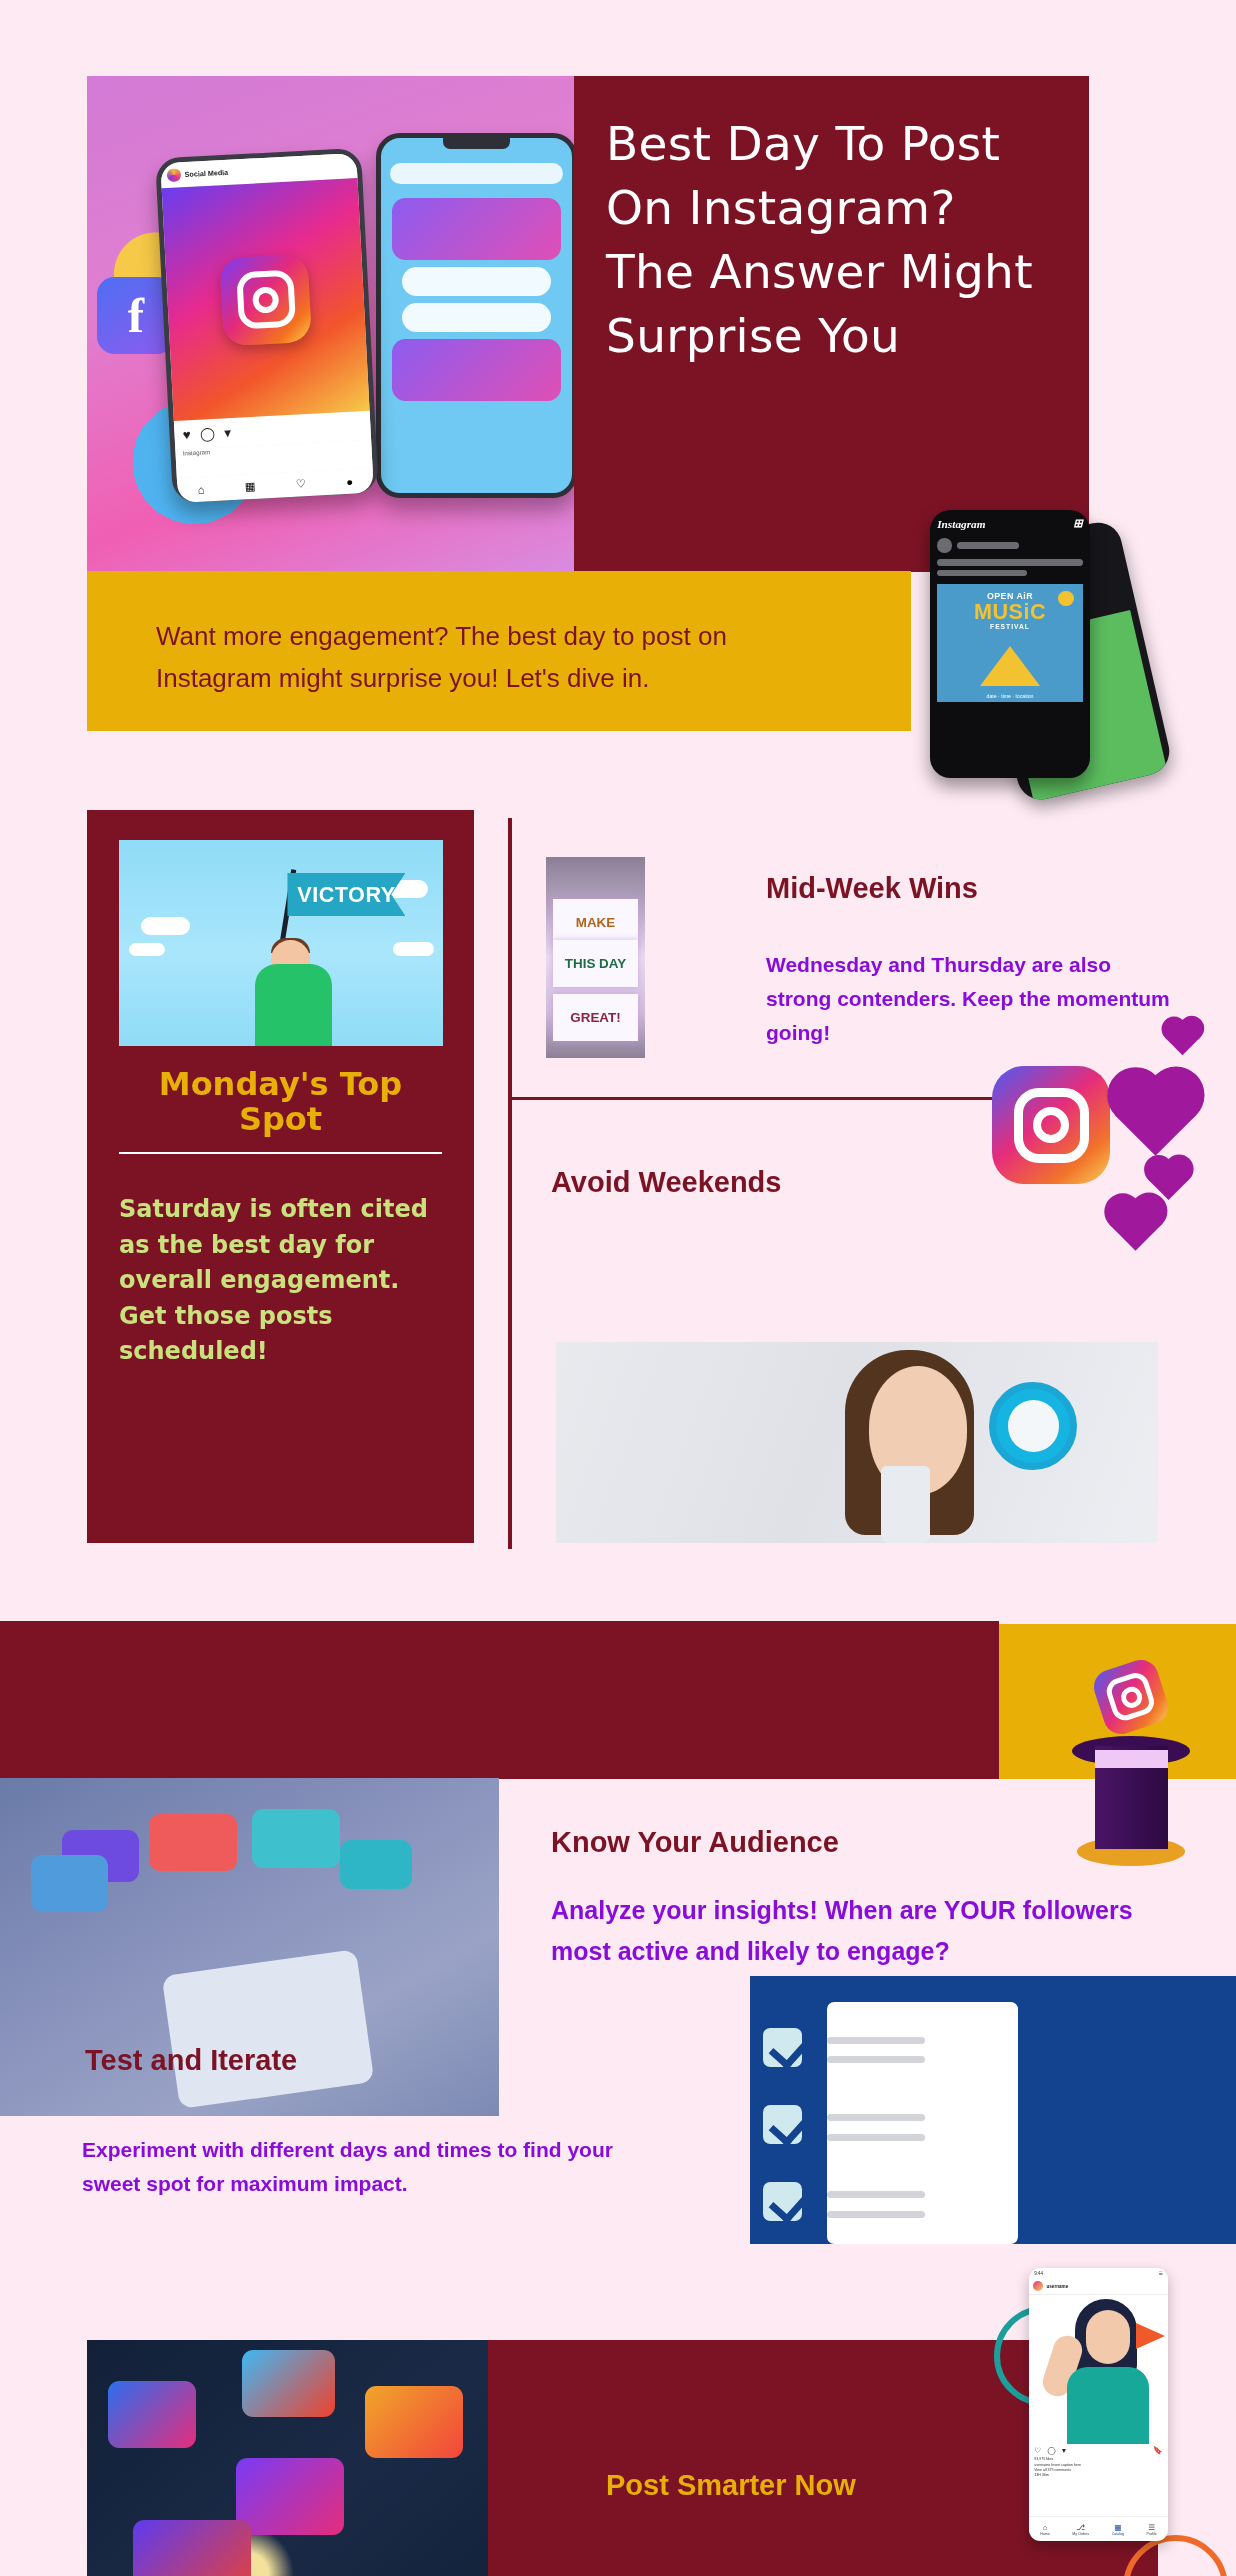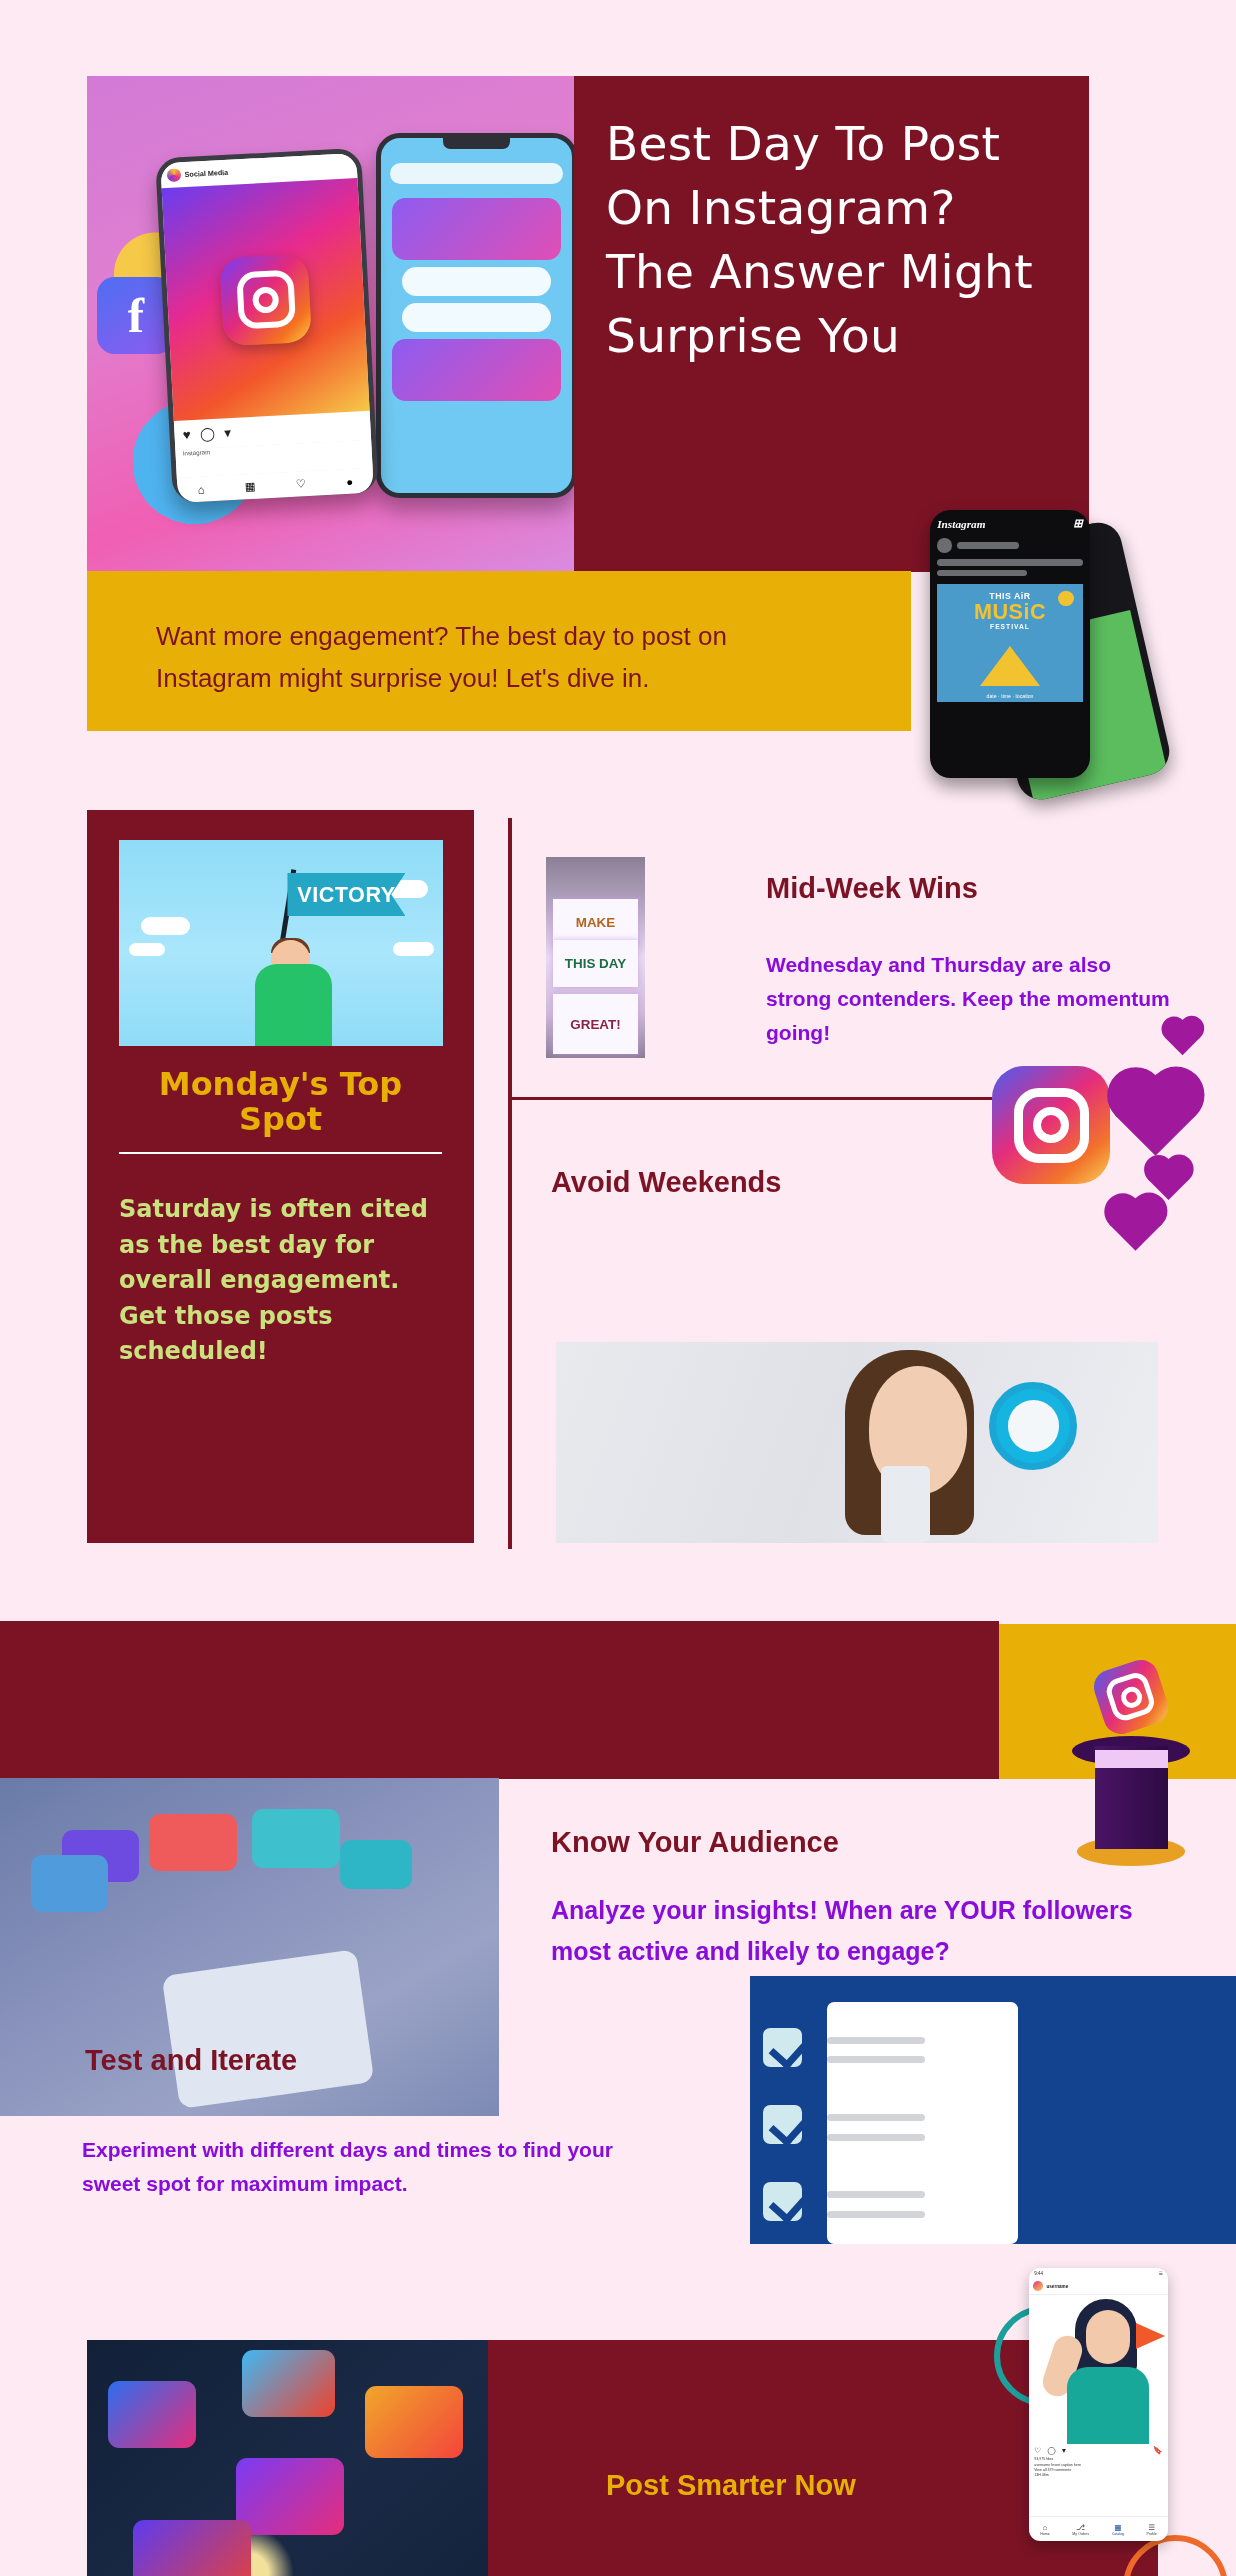--- a/index.html
+++ b/index.html
@@ -279,7 +279,7 @@
       <div class="bar" style="width:62%;margin-top:4.1px"></div>
       <div class="poster">
         <div class="sun"></div>
-        <div class="l1">THIS AiR</div>
+        <div class="l1">OPEN AiR</div>
         <div class="l2">MUSiC</div>
         <div class="l3">FESTIVAL</div>
         <div class="tent"></div>

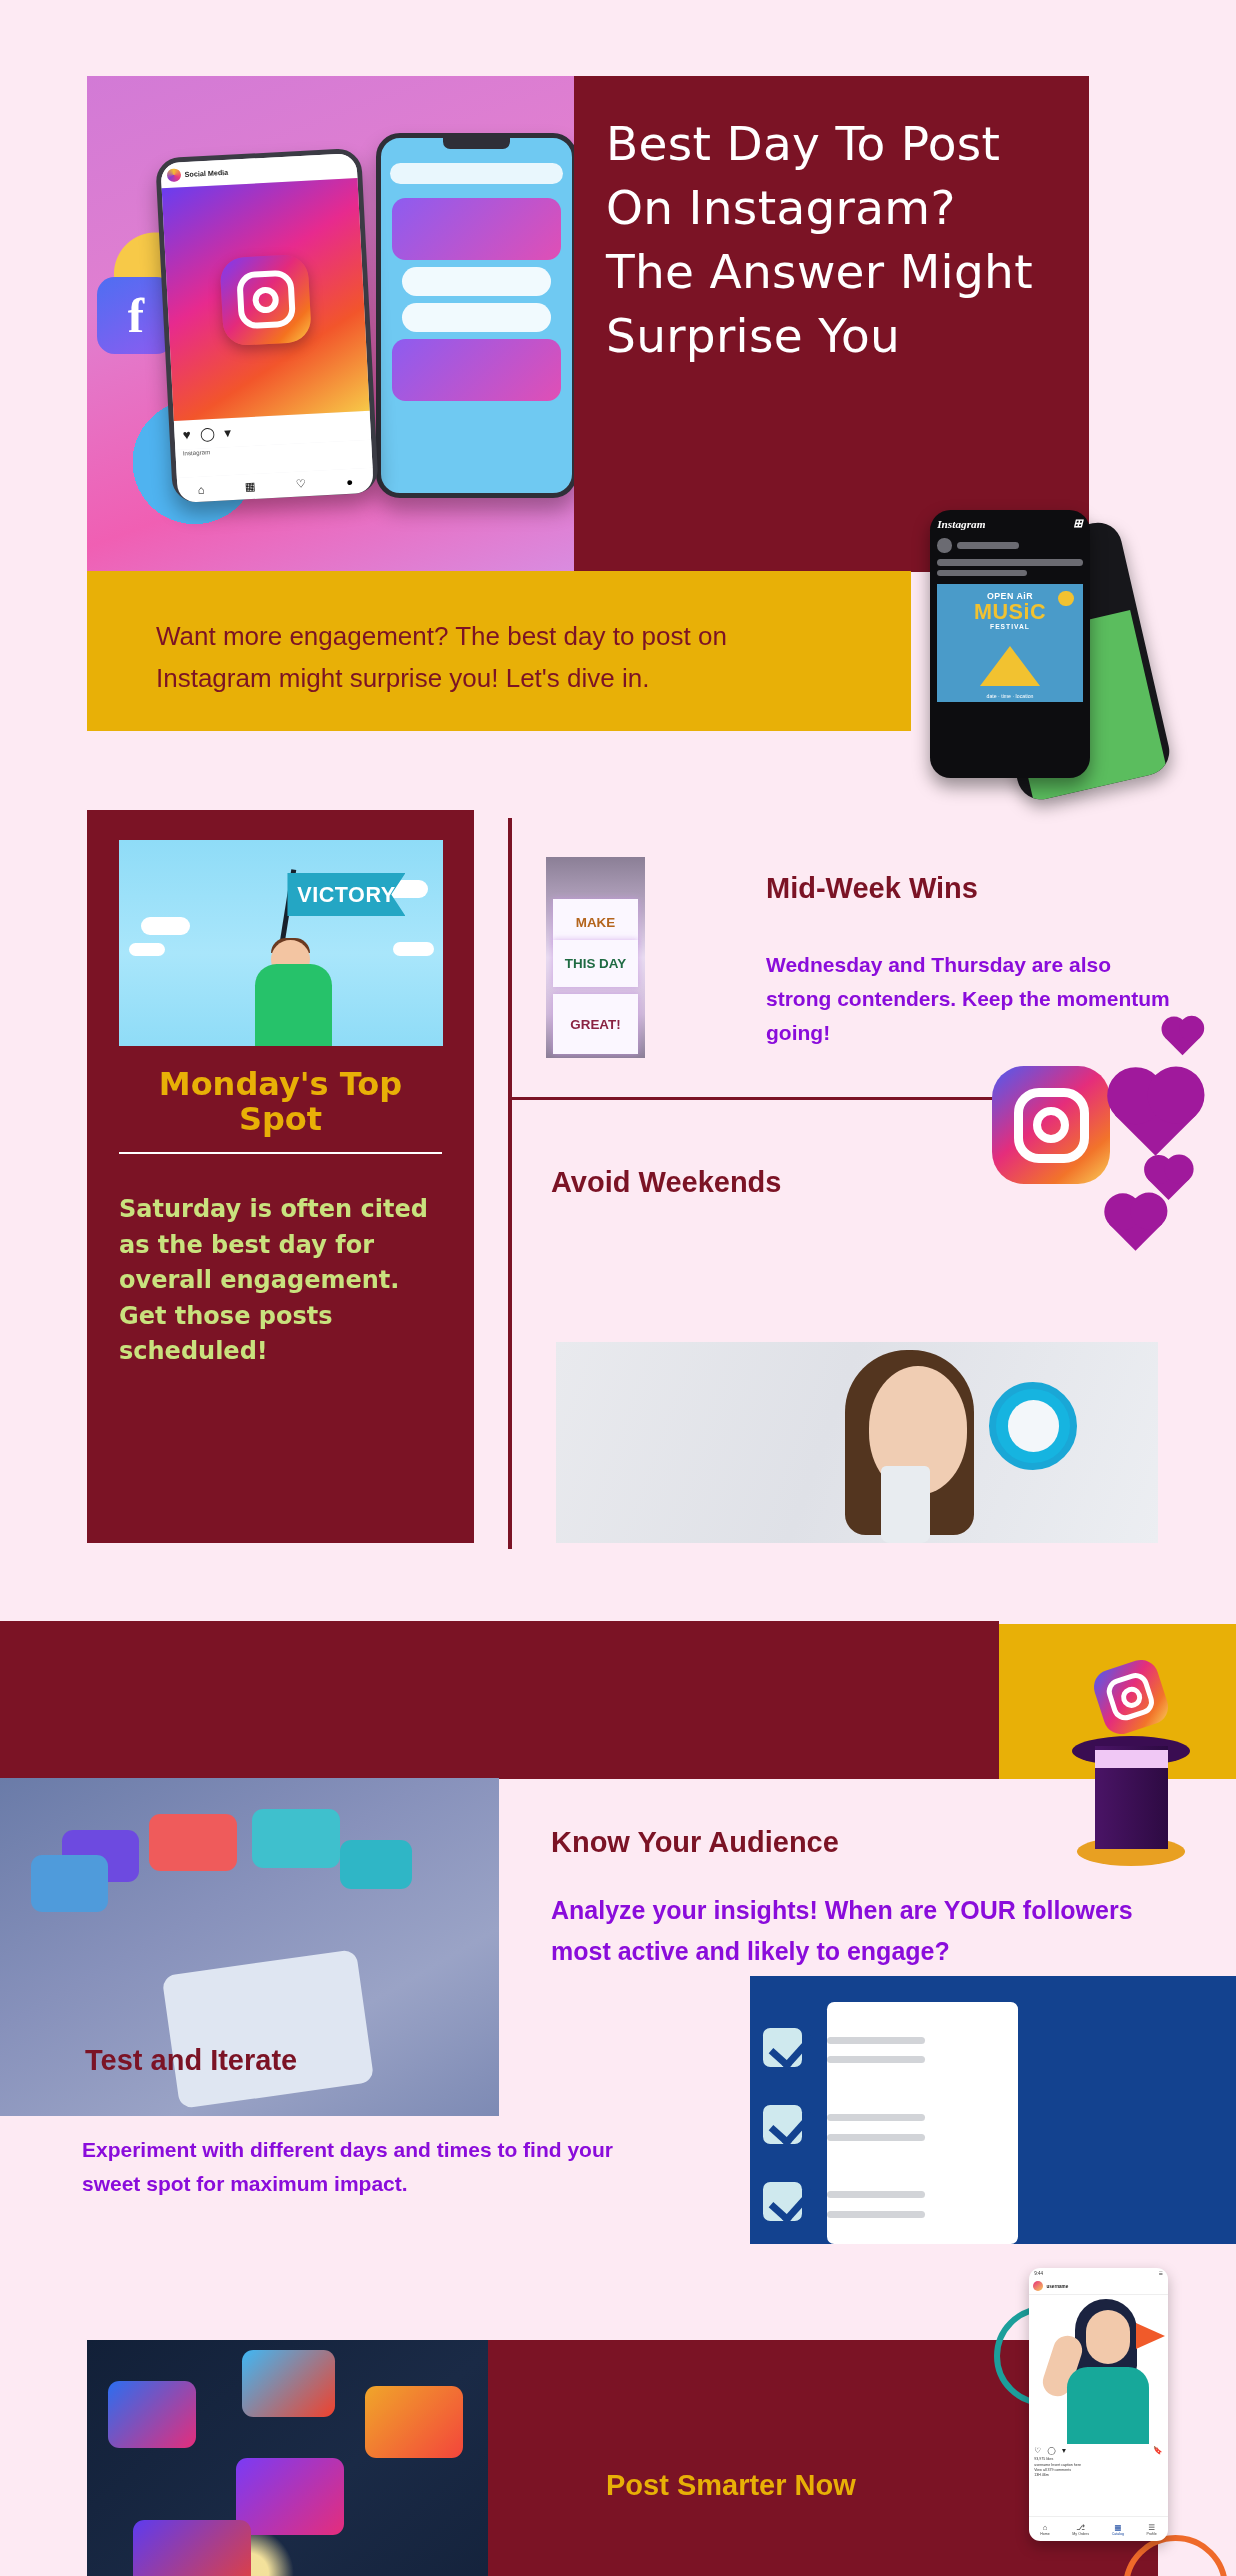--- a/index.html
+++ b/index.html
@@ -311,7 +311,7 @@
   <div class="abs img" id="mw-img">
     <div class="lb" style="top:42px;height:47px;color:#b4651d">MAKE</div>
     <div class="lb" style="top:83px;height:47px;color:#1f6b43">THIS DAY</div>
-    <div class="lb" style="top:137px;height:60px;color:#8a2342">GREAT!</div>
+    <div class="lb" style="top:137px;height:47px;color:#8a2342">GREAT!</div>
   </div>
   <h2 class="abs" id="mw-title">Mid-Week Wins</h2>
   <p class="abs" id="mw-body">Wednesday and Thursday are also strong contenders. Keep the momentum going!</p>

